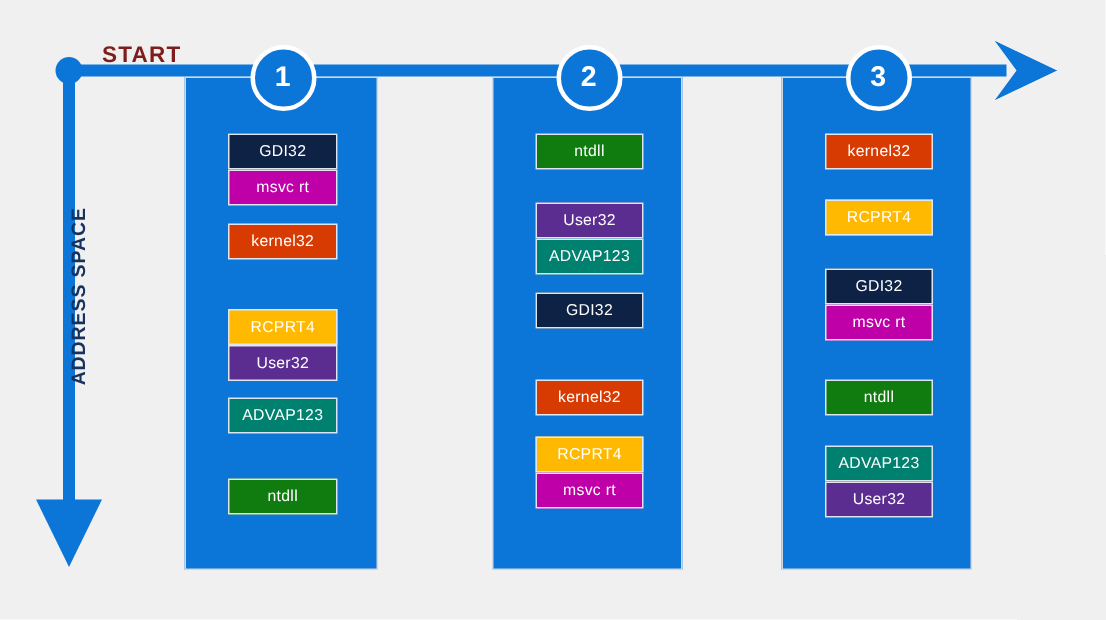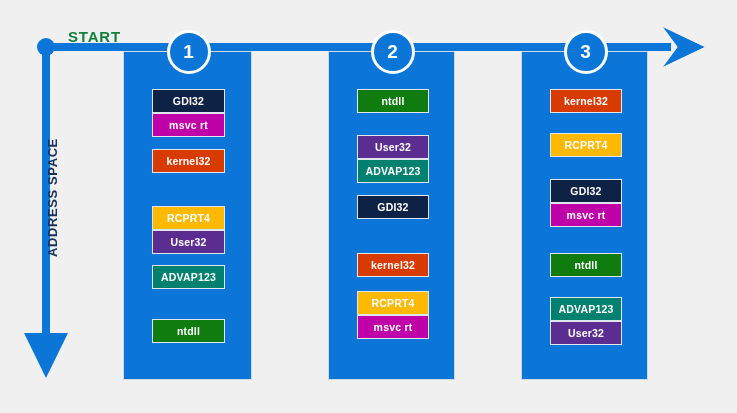--- a/index.html
+++ b/index.html
@@ -84,7 +84,7 @@
     font-size: 15px;
     font-weight: bold;
     letter-spacing: 0.8px;
-    color: #15803d;
+    color: #7f1d1d;
   }
 
   

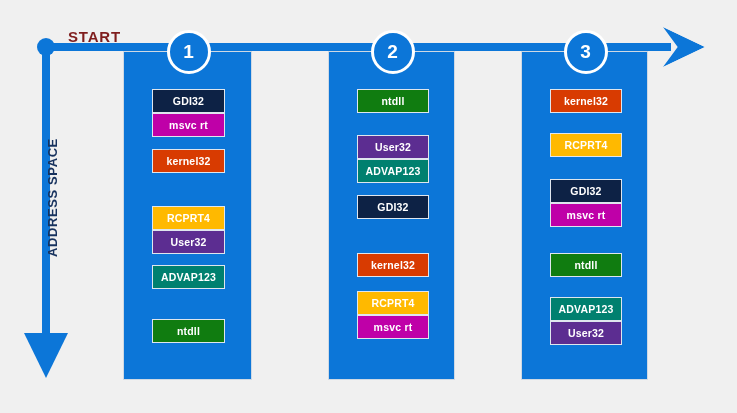--- a/index.html
+++ b/index.html
@@ -120,7 +120,7 @@
     border: 1px solid #dfe6ee;
     color: #ffffff;
     font-size: 10.5px;
-    font-weight: bold;
+    font-weight: normal;
     display: flex;
     align-items: center;
     justify-content: center;

